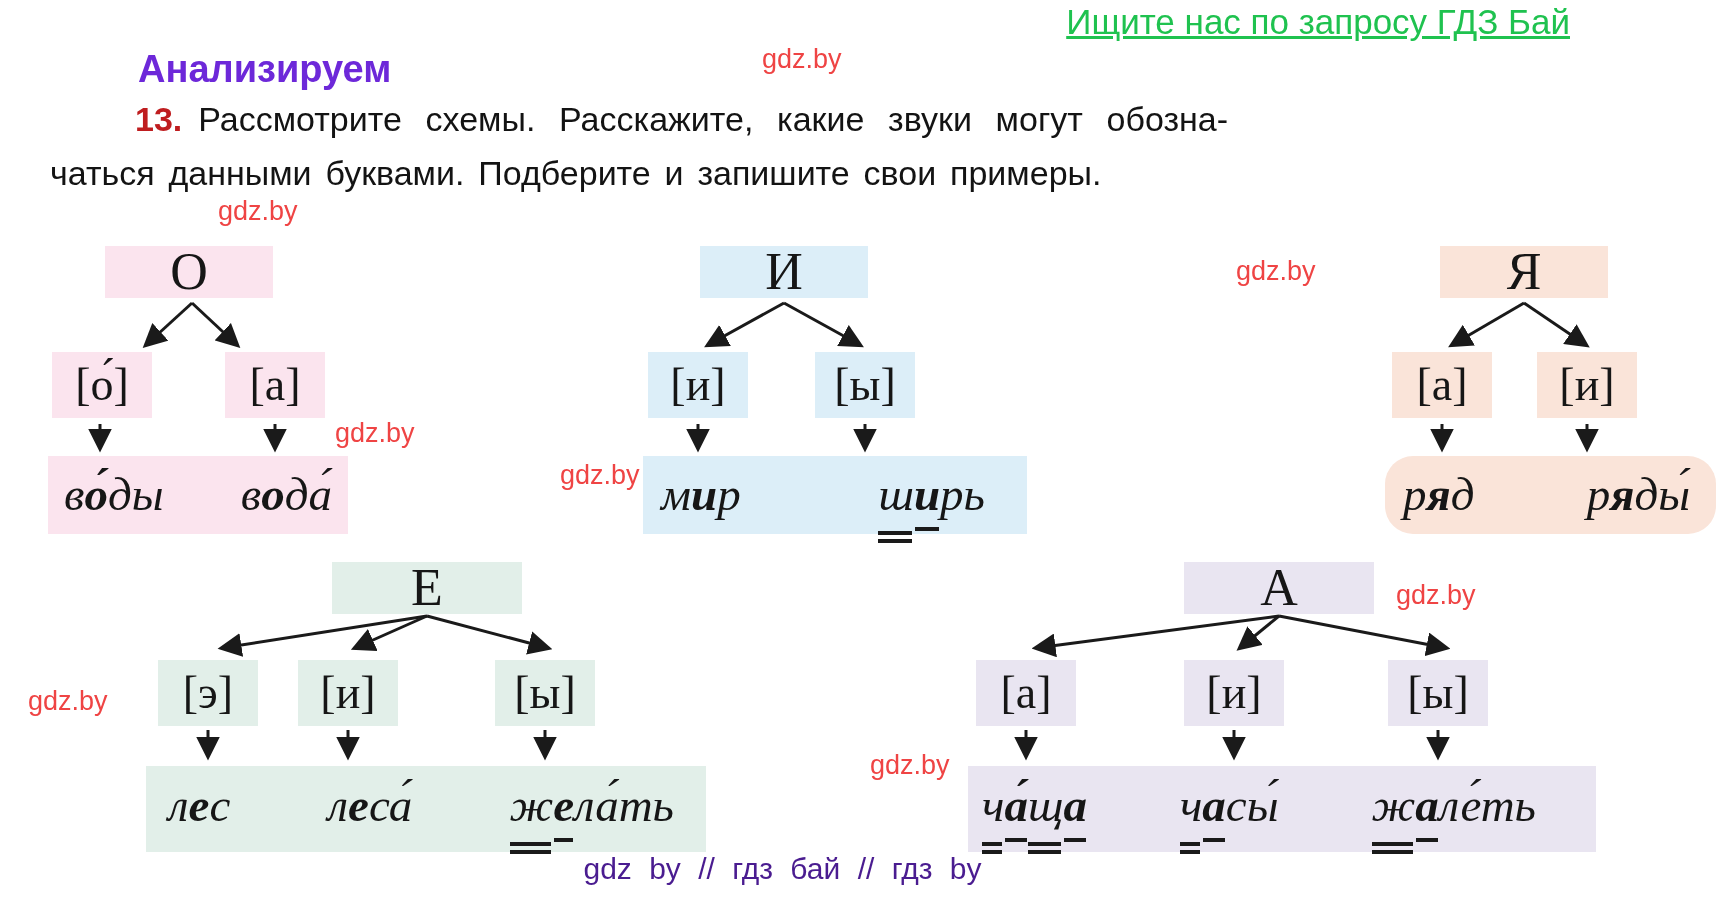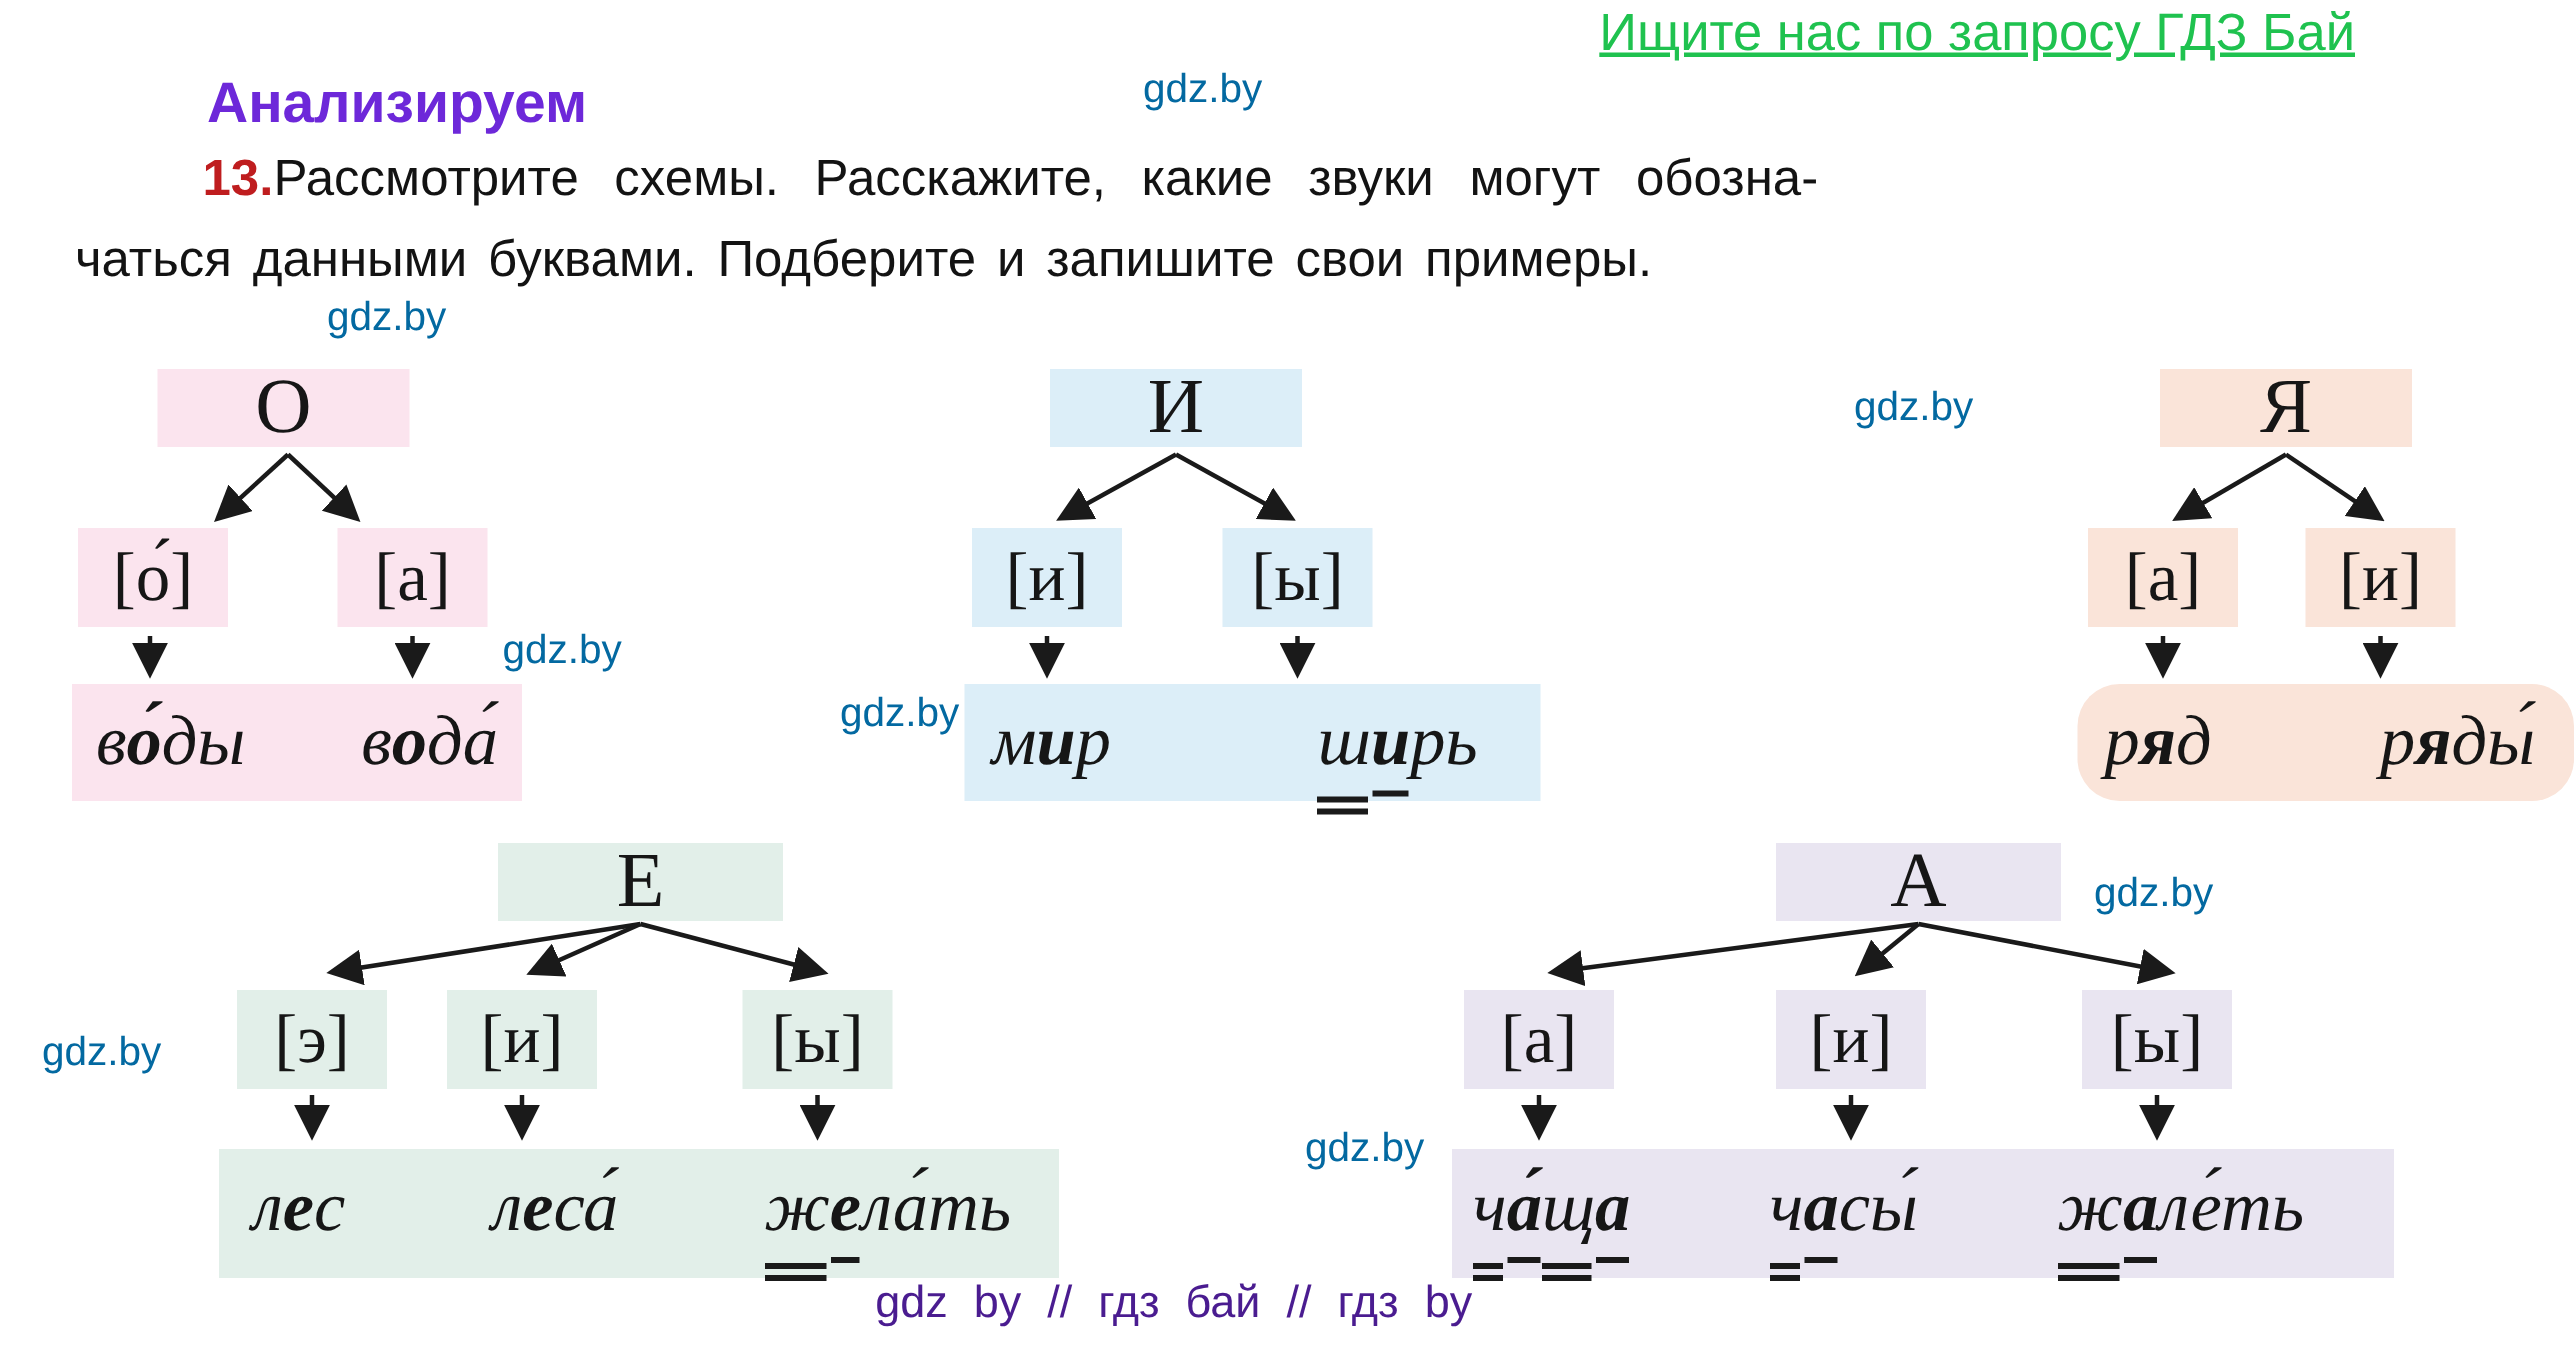--- a/index.html
+++ b/index.html
@@ -7,7 +7,7 @@
         font-family:"Liberation Sans",sans-serif;color:#161616;}
   .abs{position:absolute;}
   .banner{left:0;top:2px;width:1570px;text-align:right;font-size:35px;color:#1fc24f;text-decoration:underline;}
-  .wm{font-size:27px;color:#0369a1;white-space:nowrap;}
+  .wm{font-size:27px;color:#ef4444;white-space:nowrap;}
   .heading{left:138px;top:48px;font-size:38px;font-weight:bold;color:#6d28d9;}
   .taskline{font-size:34px;color:#131313;white-space:nowrap;}
   .l1{left:135px;top:100px;word-spacing:0.42em;}

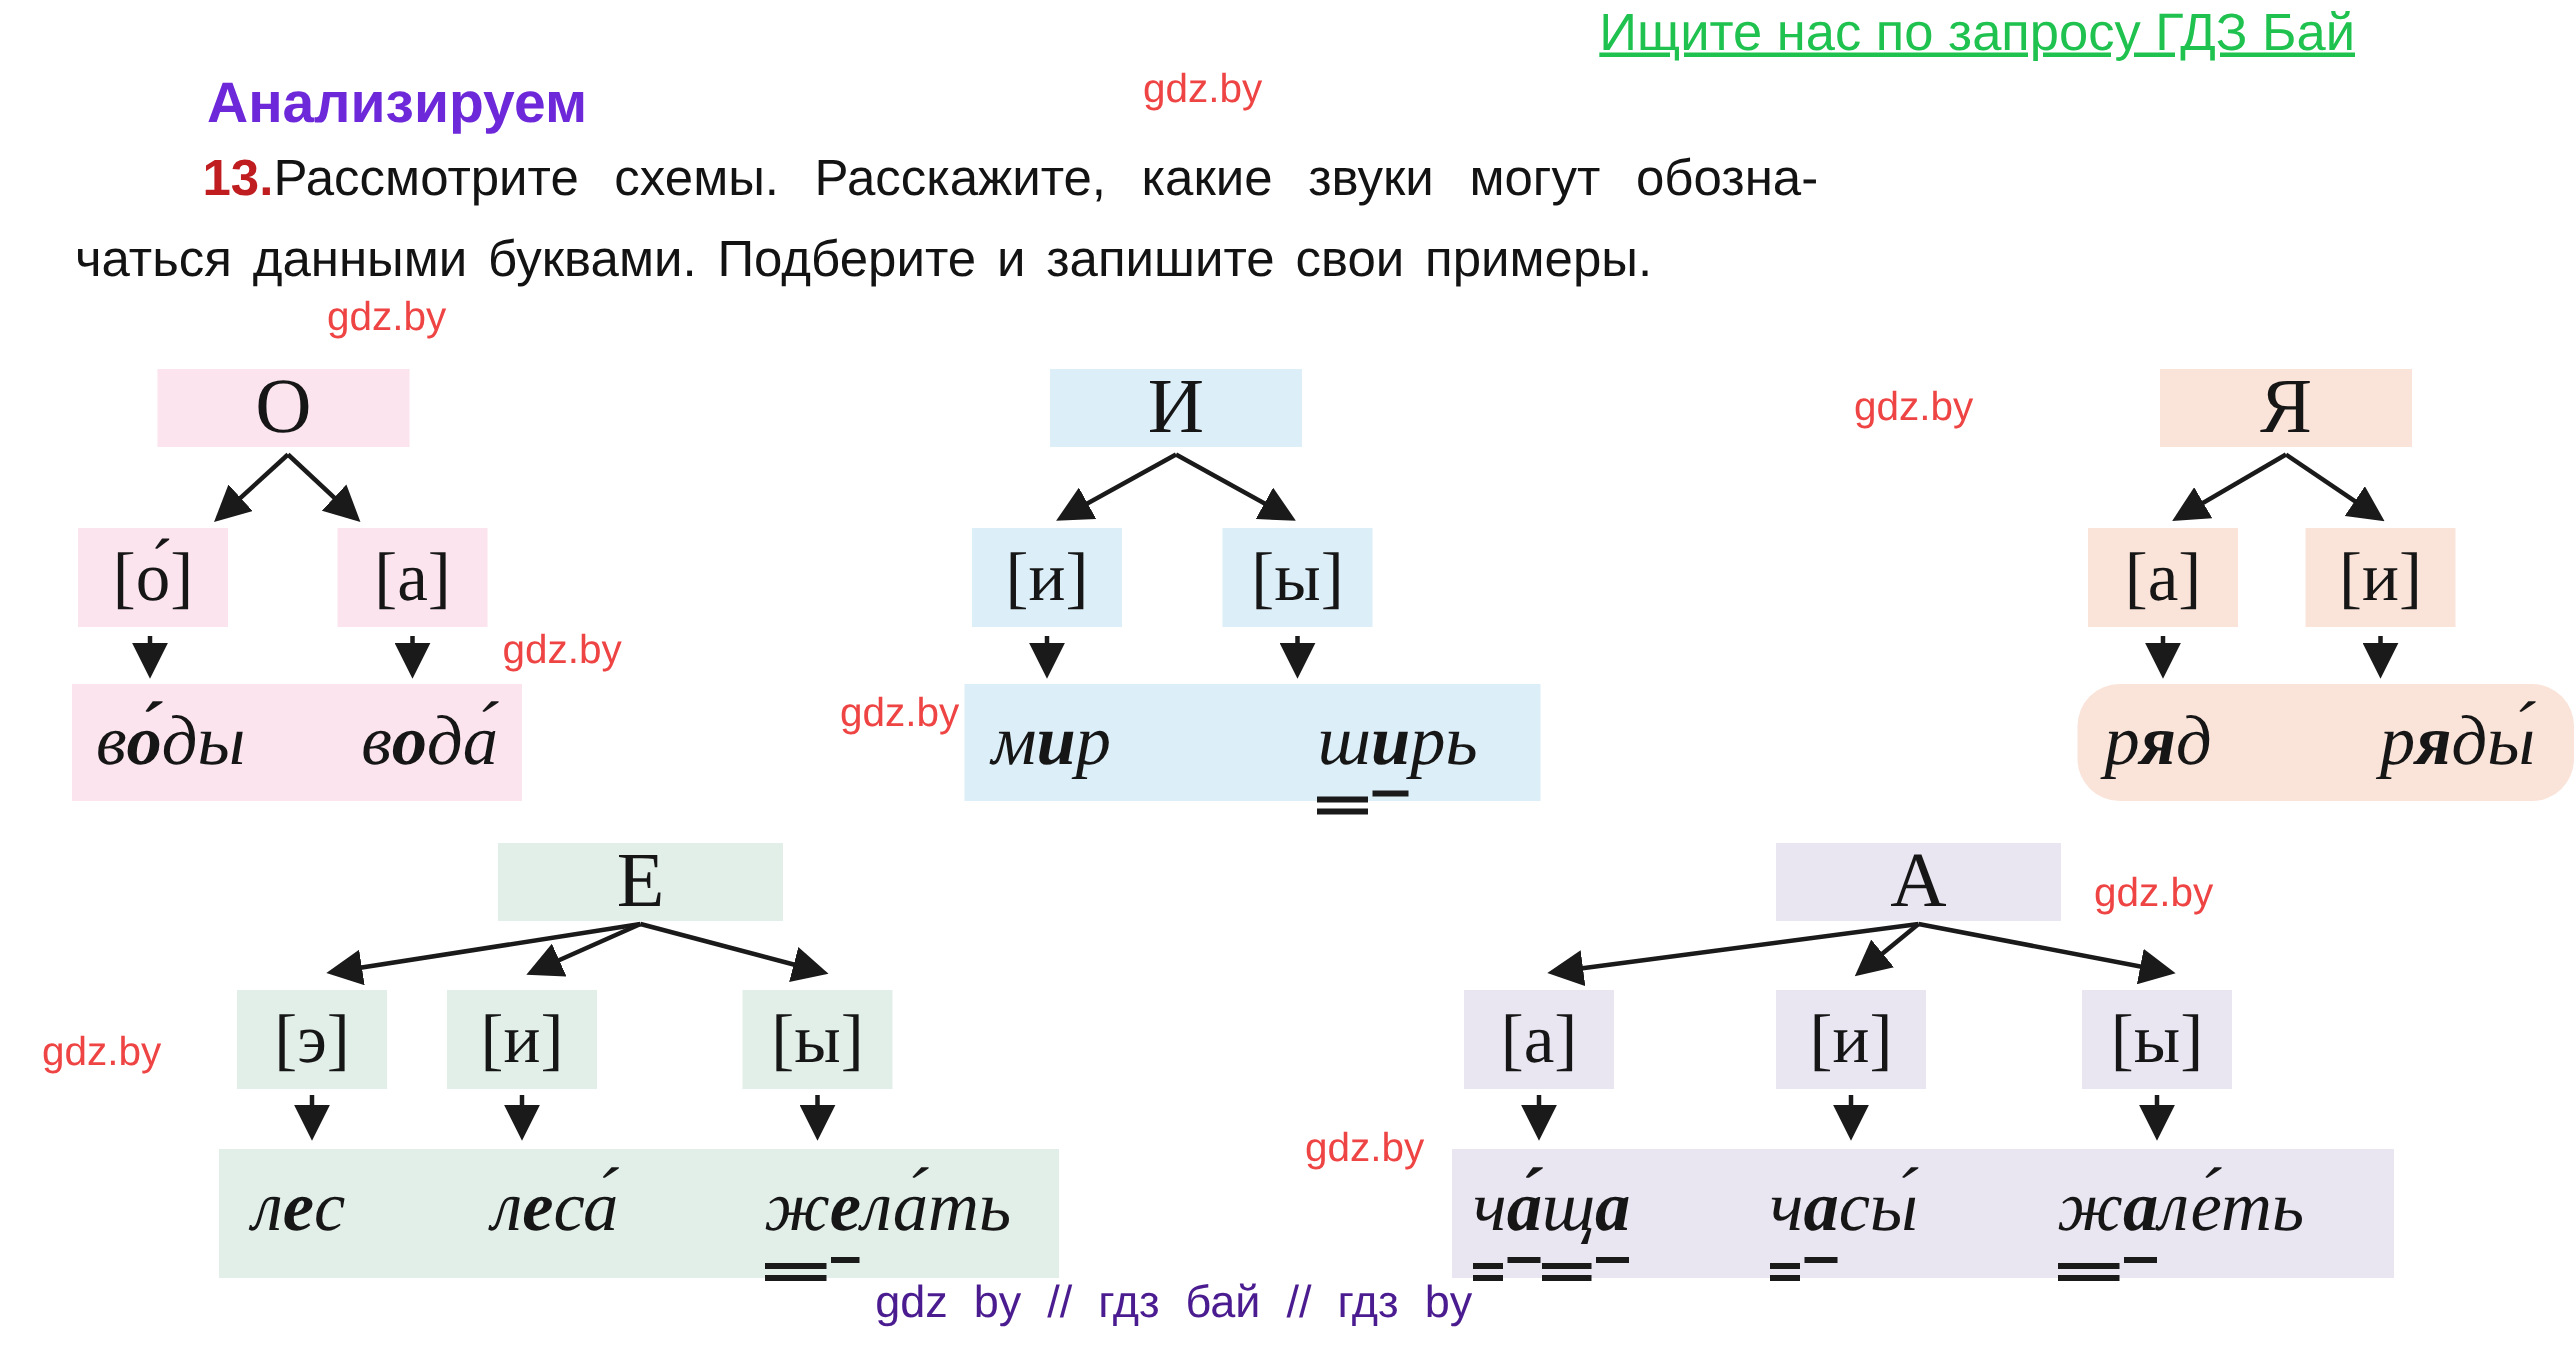--- a/index.html
+++ b/index.html
@@ -12,7 +12,7 @@
   .taskline{font-size:34px;color:#131313;white-space:nowrap;}
   .l1{left:135px;top:100px;word-spacing:0.42em;}
   .l2{left:50px;top:154px;word-spacing:0.13em;}
-  .tasknum{color:#bf1d1f;font-weight:bold;}
+  .tasknum{color:#bf1d1f;font-weight:bold;margin-right:16px;}
   .rootbox{height:52px;display:flex;align-items:center;justify-content:center;
            font-family:"Liberation Serif",serif;font-size:52px;line-height:1;}
   .phon{height:66px;display:flex;align-items:center;justify-content:center;

